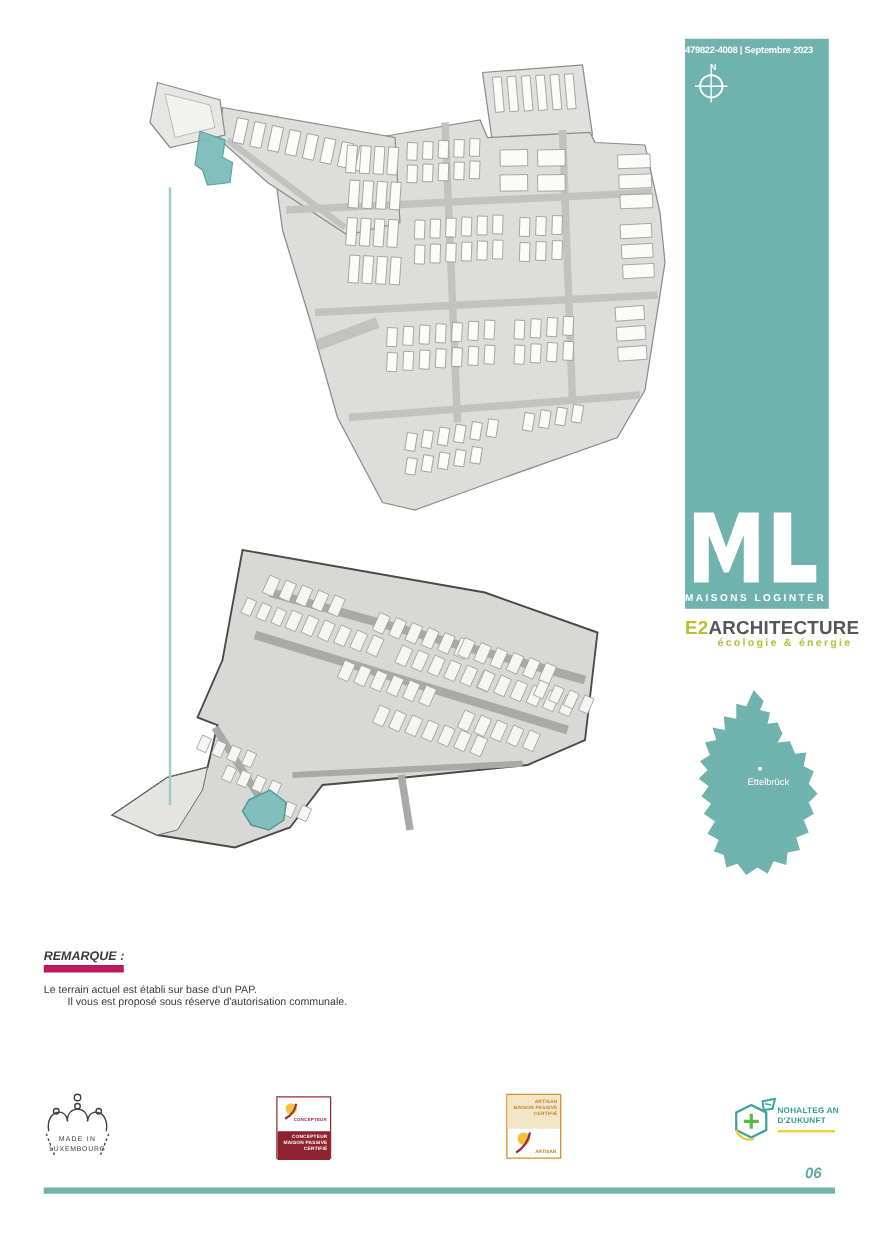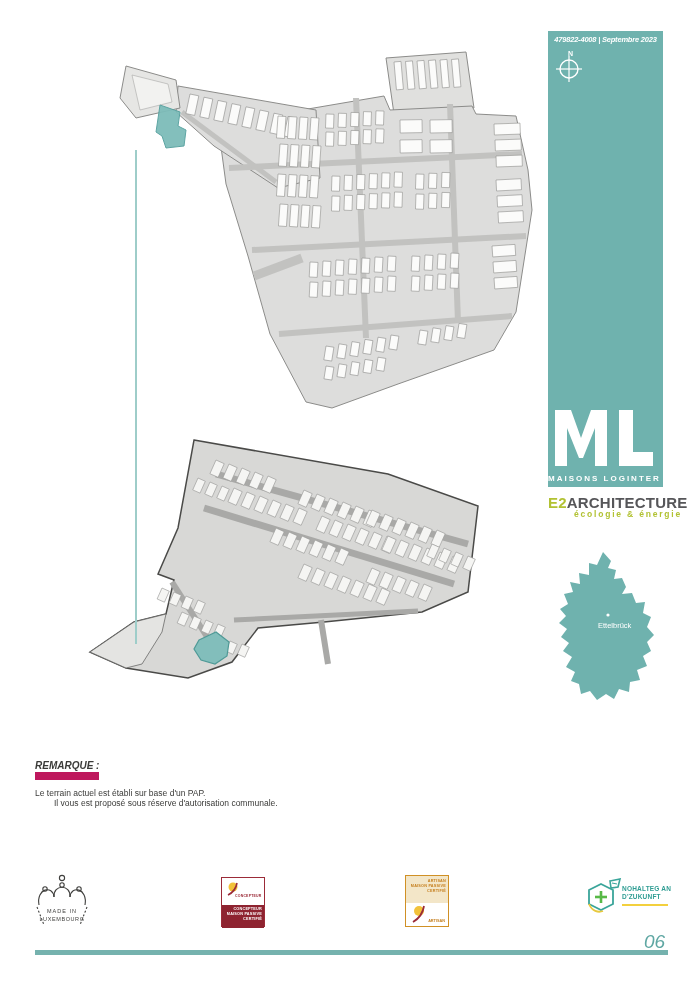--- a/index.html
+++ b/index.html
@@ -15,8 +15,8 @@
 
   
   .side-block{position:absolute;left:548px;top:31px;width:115px;height:456px;background:#6fb2ae;}
-  .ref-header{position:absolute;left:0;top:4px;width:100%;text-align:center;color:#ffffff;
-              font-size:7.5px;font-weight:bold;font-style:italic;letter-spacing:-0.2px;white-space:nowrap;}
+  .ref-header{position:absolute;left:0;top:4px;width:100%;color:#ffffff;
+              font-size:7.5px;font-weight:bold;letter-spacing:-0.2px;white-space:nowrap;}
   .compass{position:absolute;left:5px;top:16px;}
   .ml-logo{position:absolute;left:7px;top:377px;}
   .brand-name{position:absolute;left:0;top:443px;width:100%;text-align:left;color:#ffffff;

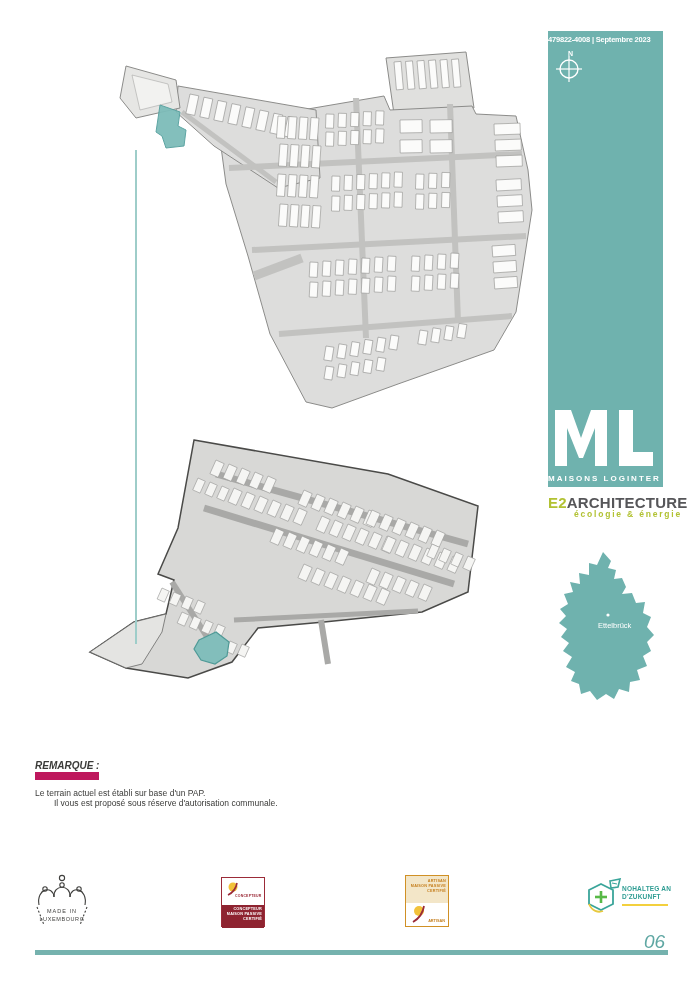--- a/index.html
+++ b/index.html
@@ -32,7 +32,7 @@
   
   .remarks{position:absolute;left:35px;top:760px;width:480px;color:#3a3a38;font-size:8.5px;}
   .remarks-title{font-size:10px;font-weight:bold;font-style:italic;display:inline-block;
-                 border-bottom:8px solid #be185d;padding-bottom:1px;margin-bottom:9px;}
+                 border-bottom:6px solid #be185d;padding-bottom:1px;margin-bottom:9px;}
   .r-line{line-height:9.8px;}
   .r-indent{margin-left:19px;}
   .r-gap{margin-top:14px;}

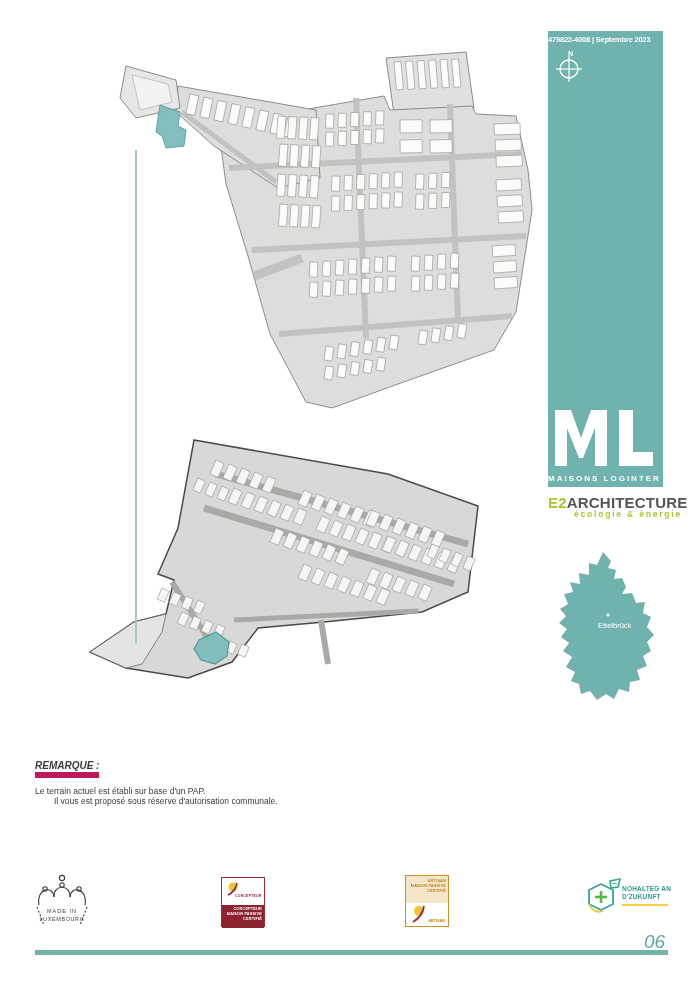--- a/index.html
+++ b/index.html
@@ -61,8 +61,8 @@
   .nh-underline{position:absolute;left:38px;top:26px;width:46px;height:2px;background:#f3d03e;}
 
   
-  .page-number{position:absolute;left:644px;top:931px;color:#5fa7a3;font-size:19px;
-               font-weight:normal;font-style:italic;}
+  .page-number{position:absolute;left:644px;top:931px;color:#5fa7a3;font-size:12px;
+               font-weight:bold;font-style:italic;}
   .bottom-bar{position:absolute;left:35px;top:950px;width:633px;height:5px;background:#75b2ae;}
 </style>
 </head>

